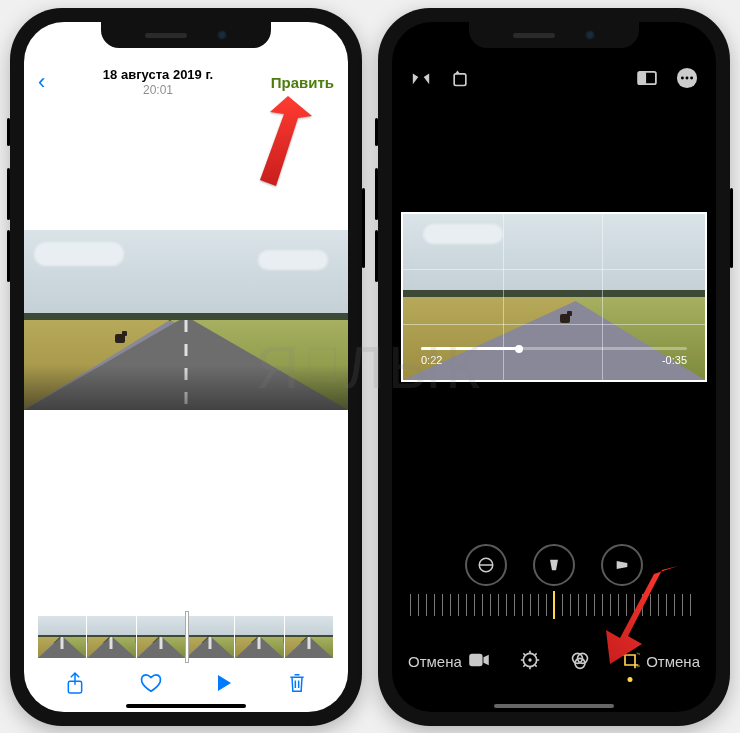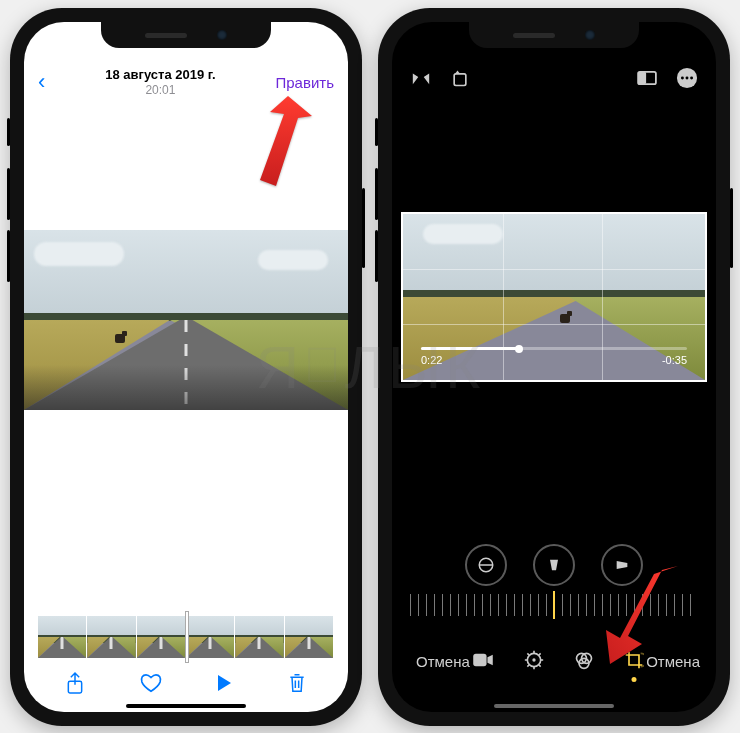--- a/index.html
+++ b/index.html
@@ -94,7 +94,7 @@
   .nav .titlebox { flex:1; text-align:center; line-height:1.2;}
   .nav .titlebox .t1 { font-size:13px; font-weight:600;}
   .nav .titlebox .t2 { font-size:12px; color:#8e8e93;}
-  .nav .edit { color:#6d28d9; font-size:15px;}
+  .nav .edit { color:#4d7c0f; font-size:15px;font-weight:bold;}
 
   
   .landscape {

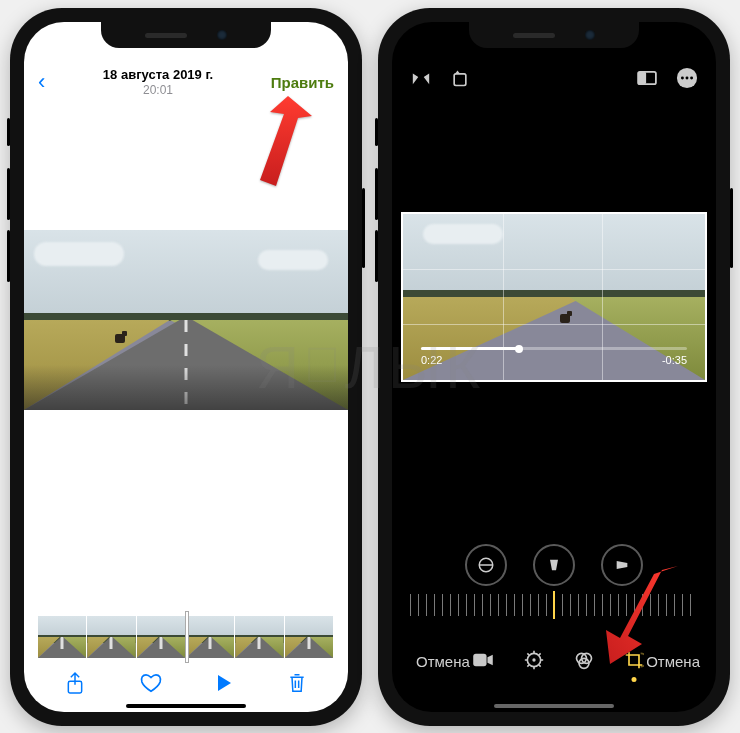--- a/index.html
+++ b/index.html
@@ -256,7 +256,7 @@
   }
 
   .ed-bottom {
-    position:absolute; left:8px; right:0; bottom:24px;
+    position:absolute; left:0; right:0; bottom:24px;
     height:54px;
     display:flex; align-items:center;
     padding:0 16px;

